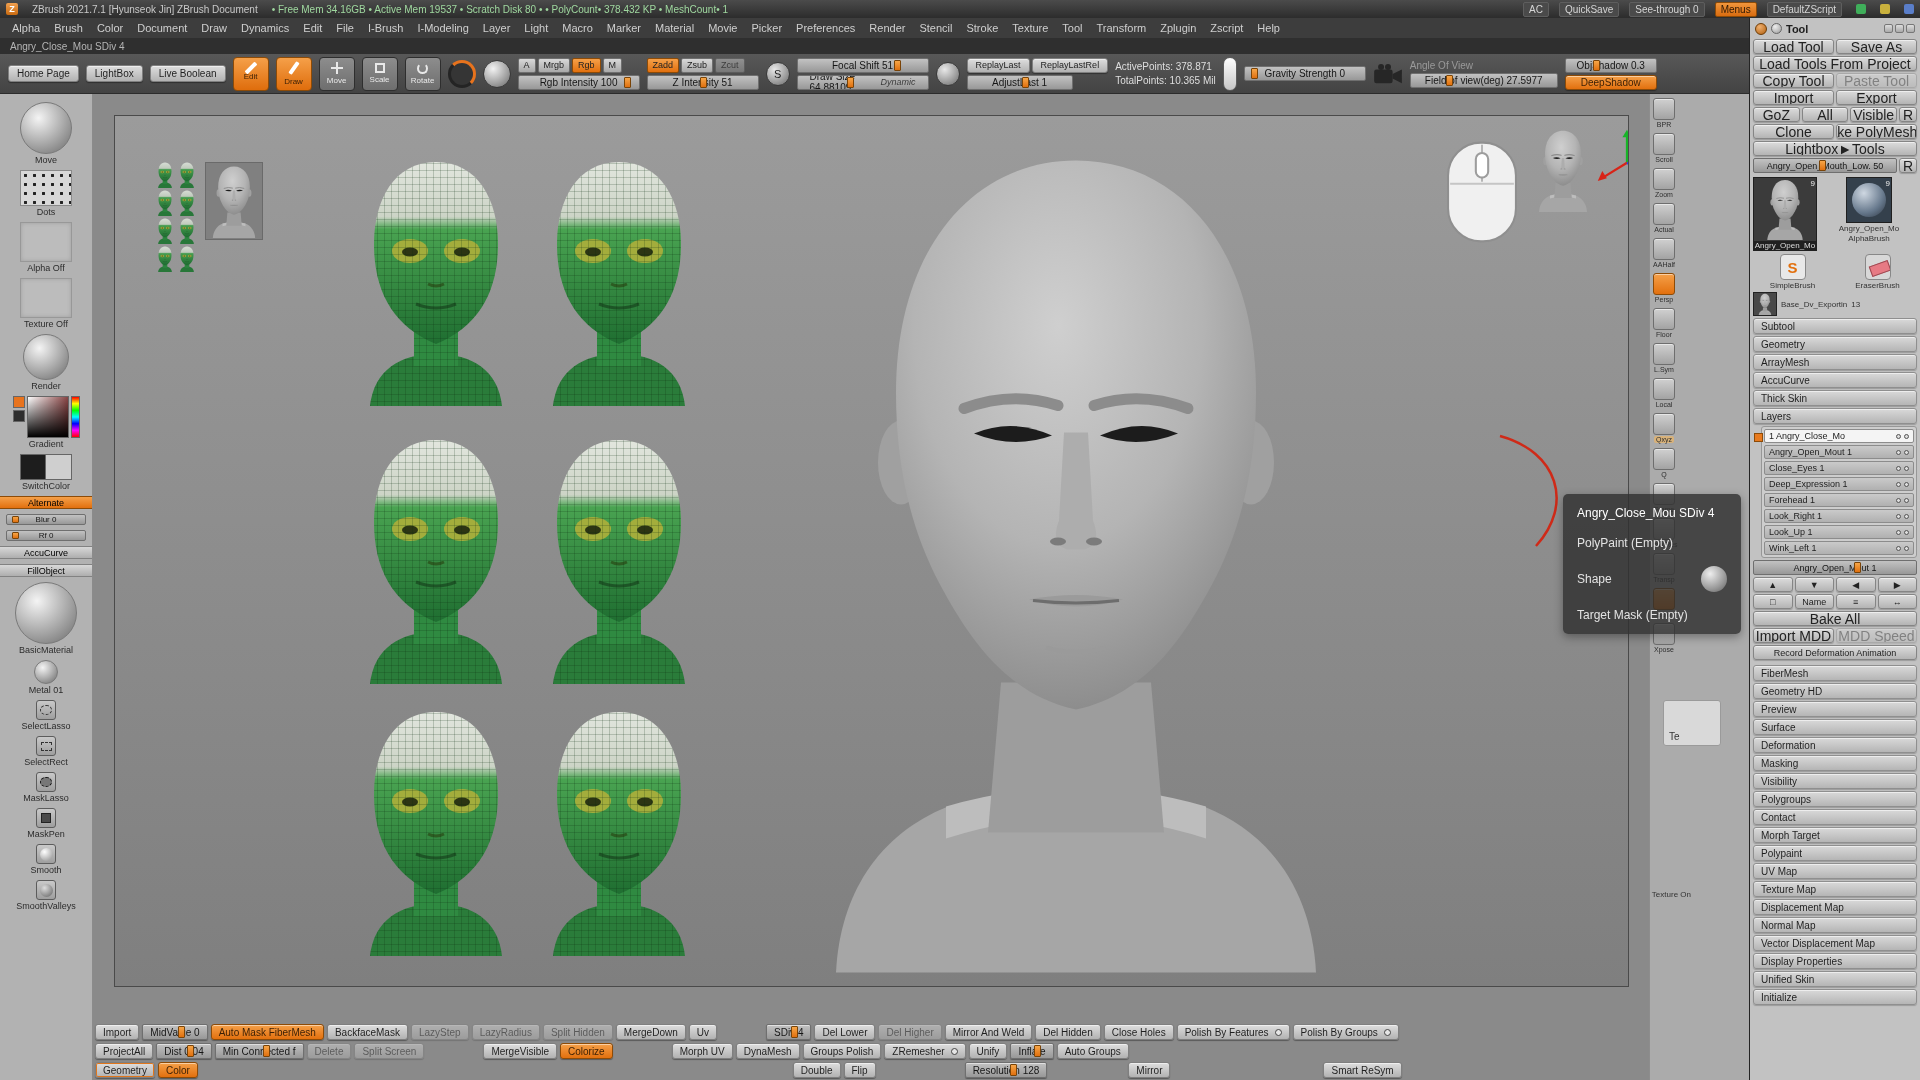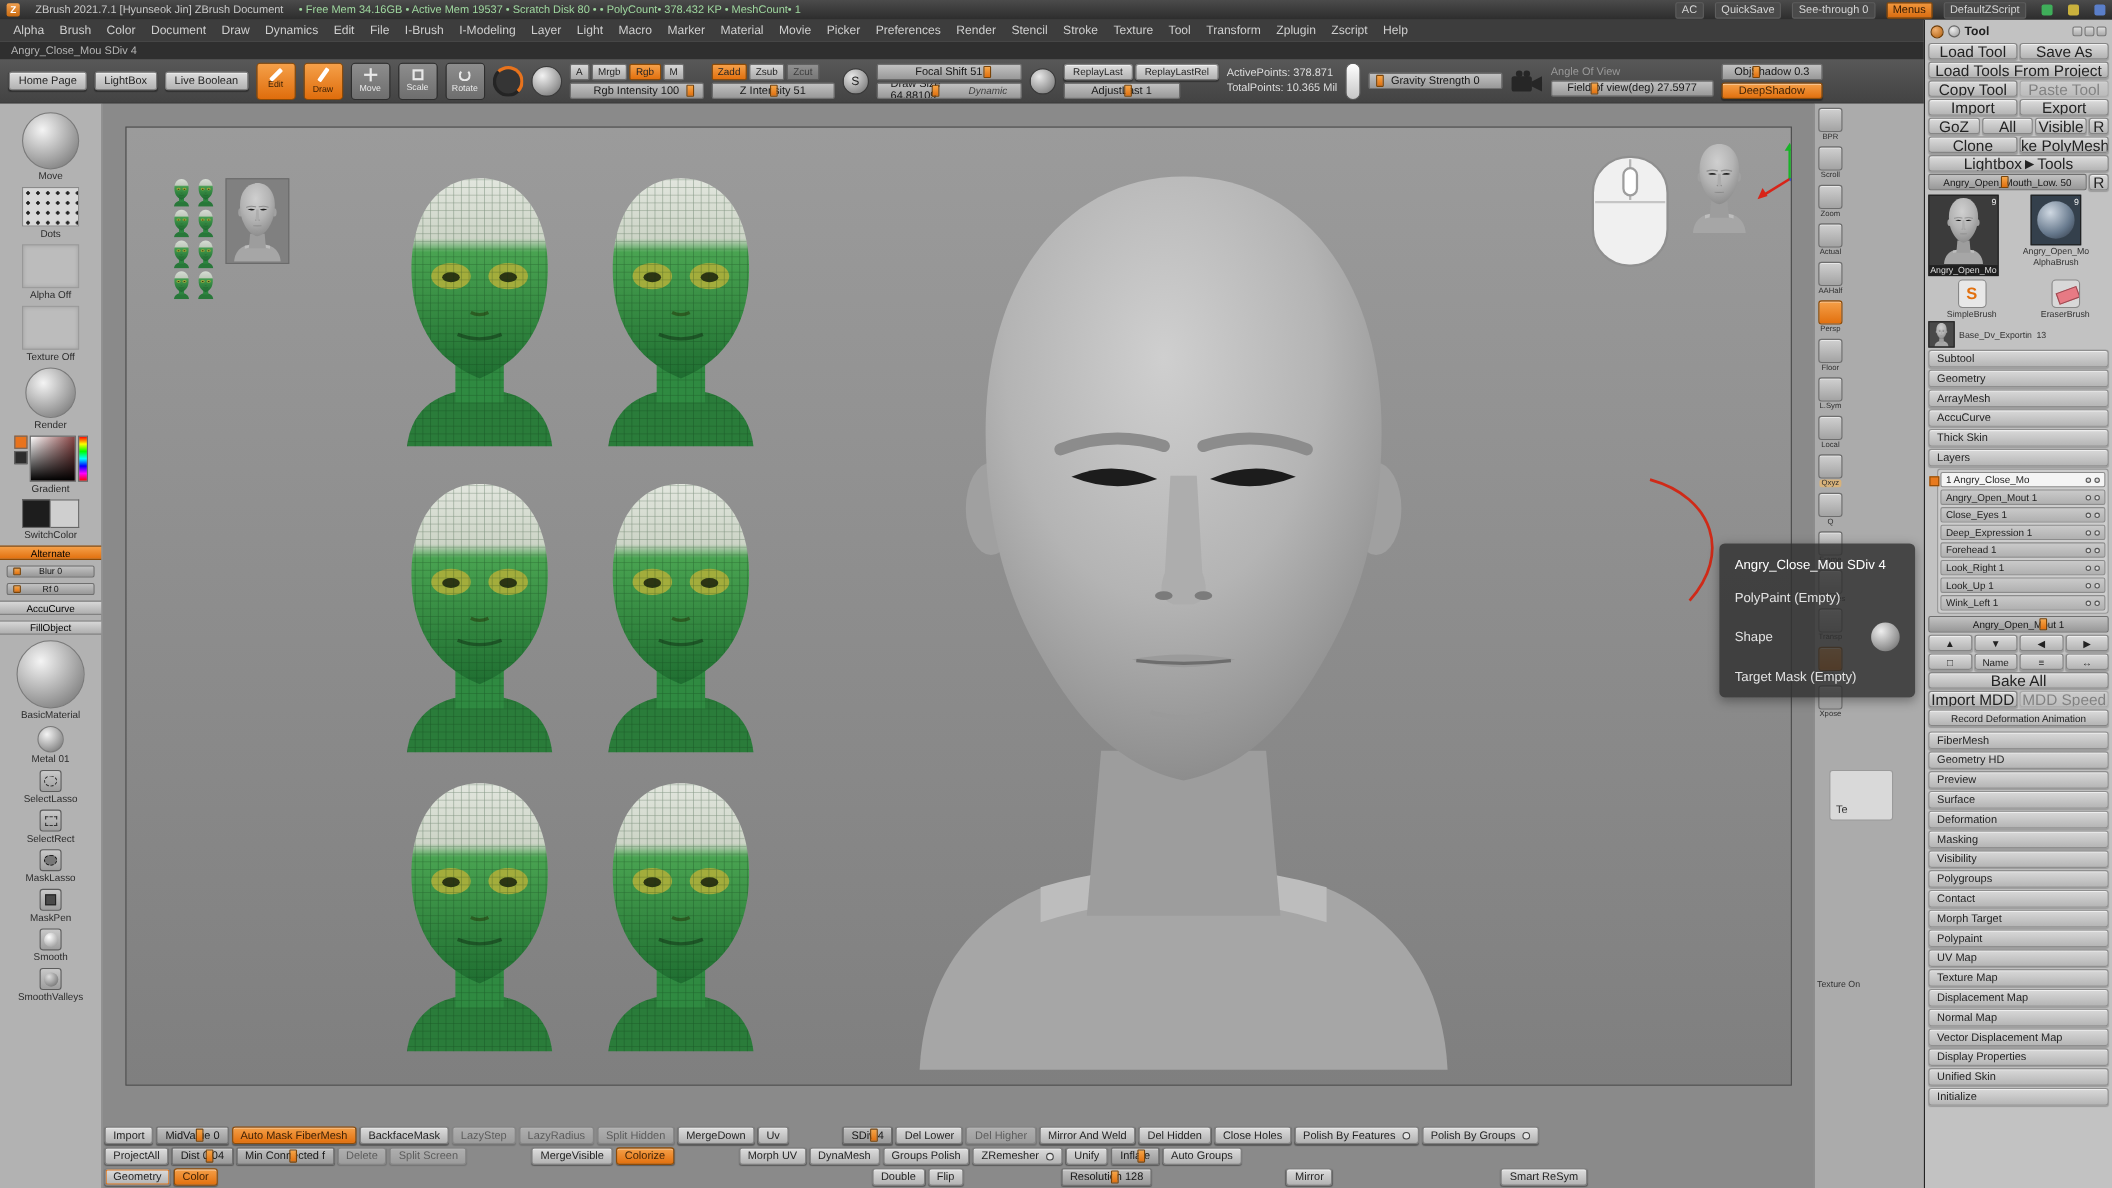--- a/index.html
+++ b/index.html
@@ -147,7 +147,7 @@
   .g-row2r{margin-left:56px}
   .g-row3b{margin-left:592px}
   .g-row3c{margin-left:86px}
-  .g-row3d{margin-left:119px}
+  .g-row3d{margin-left:78px}
   .g-row3e{margin-left:150px}
   .brow .knob{display:none}
   .brow .btn.slider{background:linear-gradient(#c2c2c2,#989898)}

